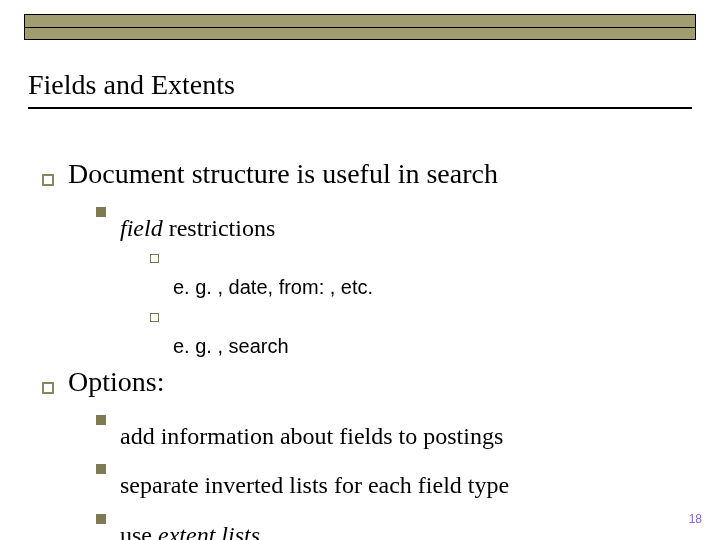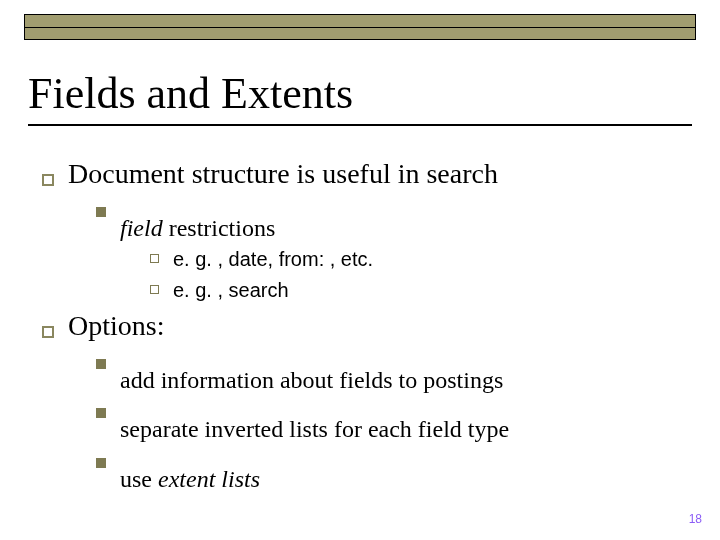--- a/index.html
+++ b/index.html
@@ -44,7 +44,7 @@
     right: 28px;
   }
   .title {
-    font-size: 44px;
+    font-size: 28px;
     font-weight: 400;
     margin: 0 0 6px 0;
     line-height: 1.1;

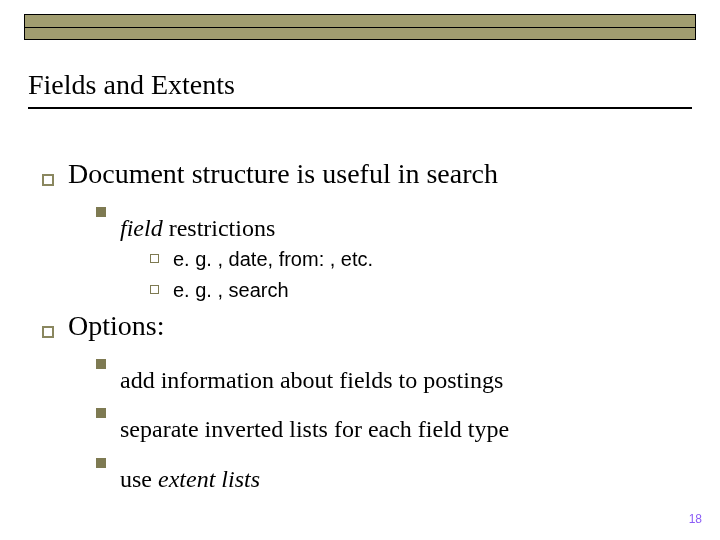--- a/index.html
+++ b/index.html
@@ -115,6 +115,7 @@
     font-family: Arial, Helvetica, sans-serif;
     font-size: 20px;
     line-height: 1.35;
+    margin-top: 28px;
   }
   .ital { font-style: italic; }
   .page-num {

